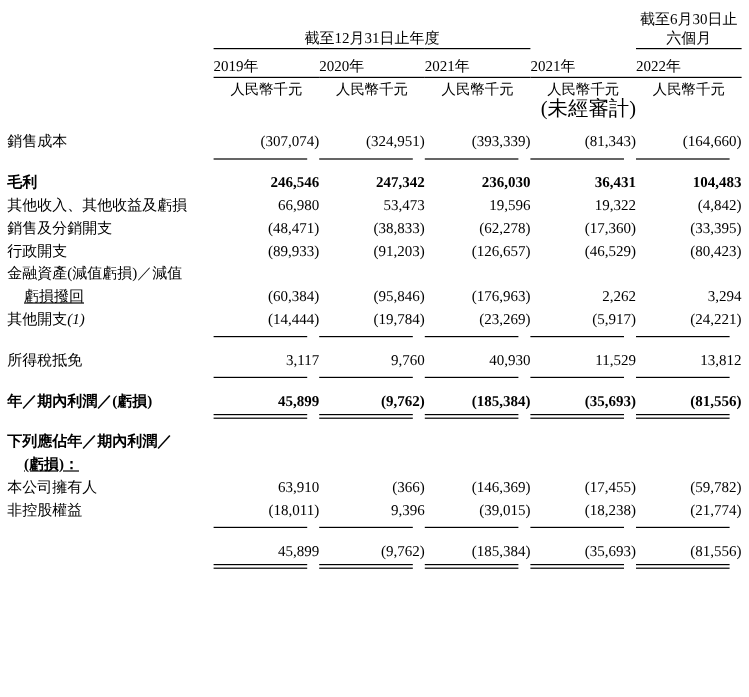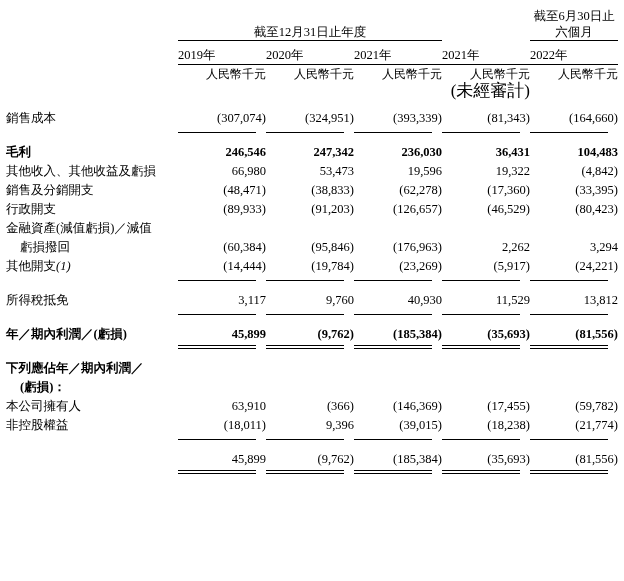--- a/index.html
+++ b/index.html
@@ -75,7 +75,7 @@
   }
   .yr-rule { border-bottom: 1px solid #000; }
   .unit {
-    text-align: right;
+    text-align: center;
     font-size: 12px;
     line-height: 18px;
   }

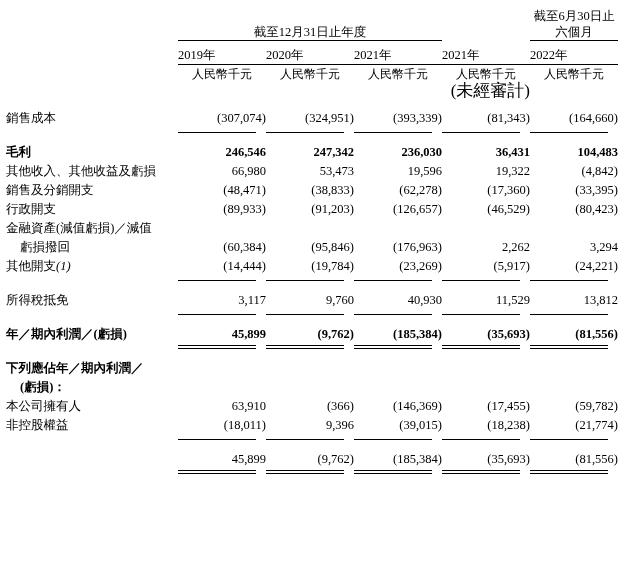--- a/index.html
+++ b/index.html
@@ -45,7 +45,7 @@
     white-space: nowrap;
   }
   .lbl.bold { font-weight: bold; }
-  .lbl.ind1 { padding-left: 14px; }
+  .lbl.ind1 { padding-left: 14px; text-decoration: underline; }
   .num {
     text-align: right;
     padding-right: 10px;

